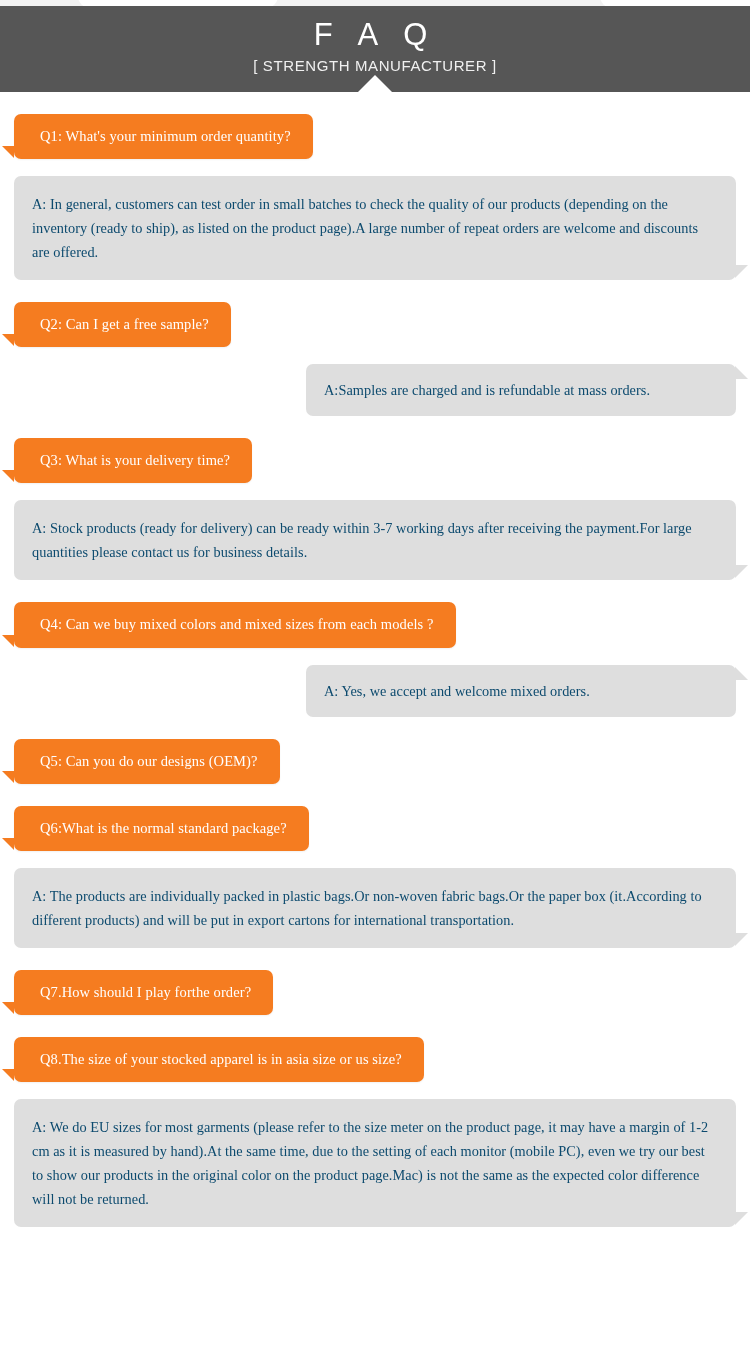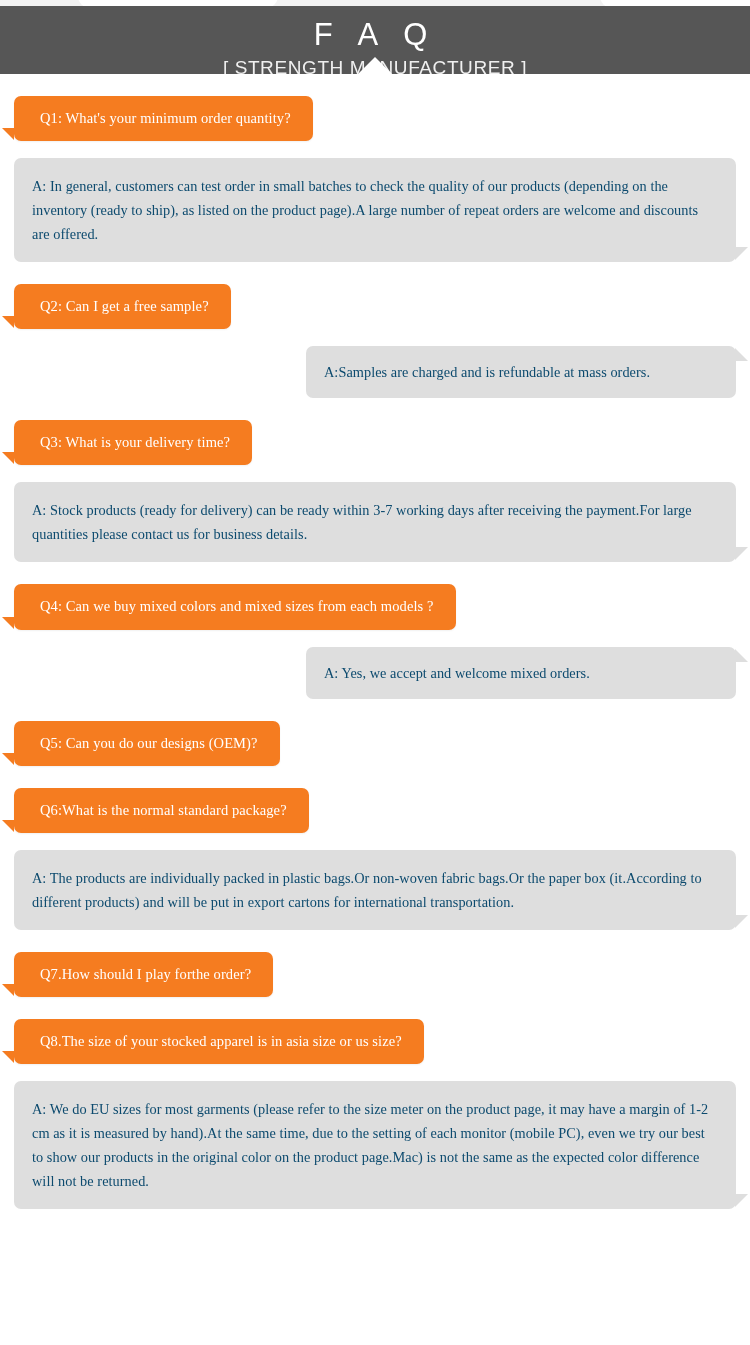--- a/index.html
+++ b/index.html
@@ -41,7 +41,7 @@
     position: relative;
     margin-top: 6px;
     width: 750px;
-    height: 68px;
+    height: 86px;
     background: #565656;
     text-align: center;
     overflow: hidden;

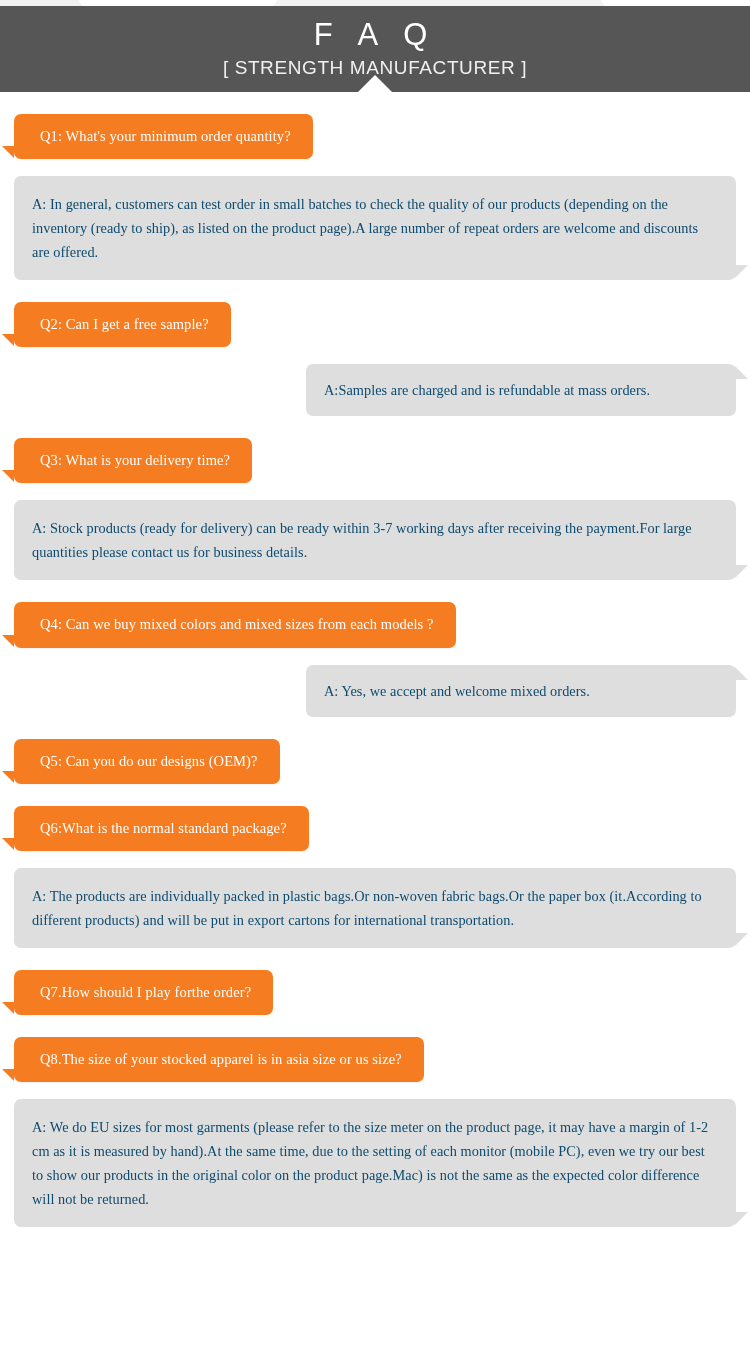--- a/index.html
+++ b/index.html
@@ -60,7 +60,7 @@
     margin: 0;
     padding-top: 5px;
     color: #f0f0f0;
-    font-size: 19px;
+    font-size: 15px;
     font-weight: 400;
     letter-spacing: 0.6px;
     font-family: "Liberation Sans", sans-serif;

